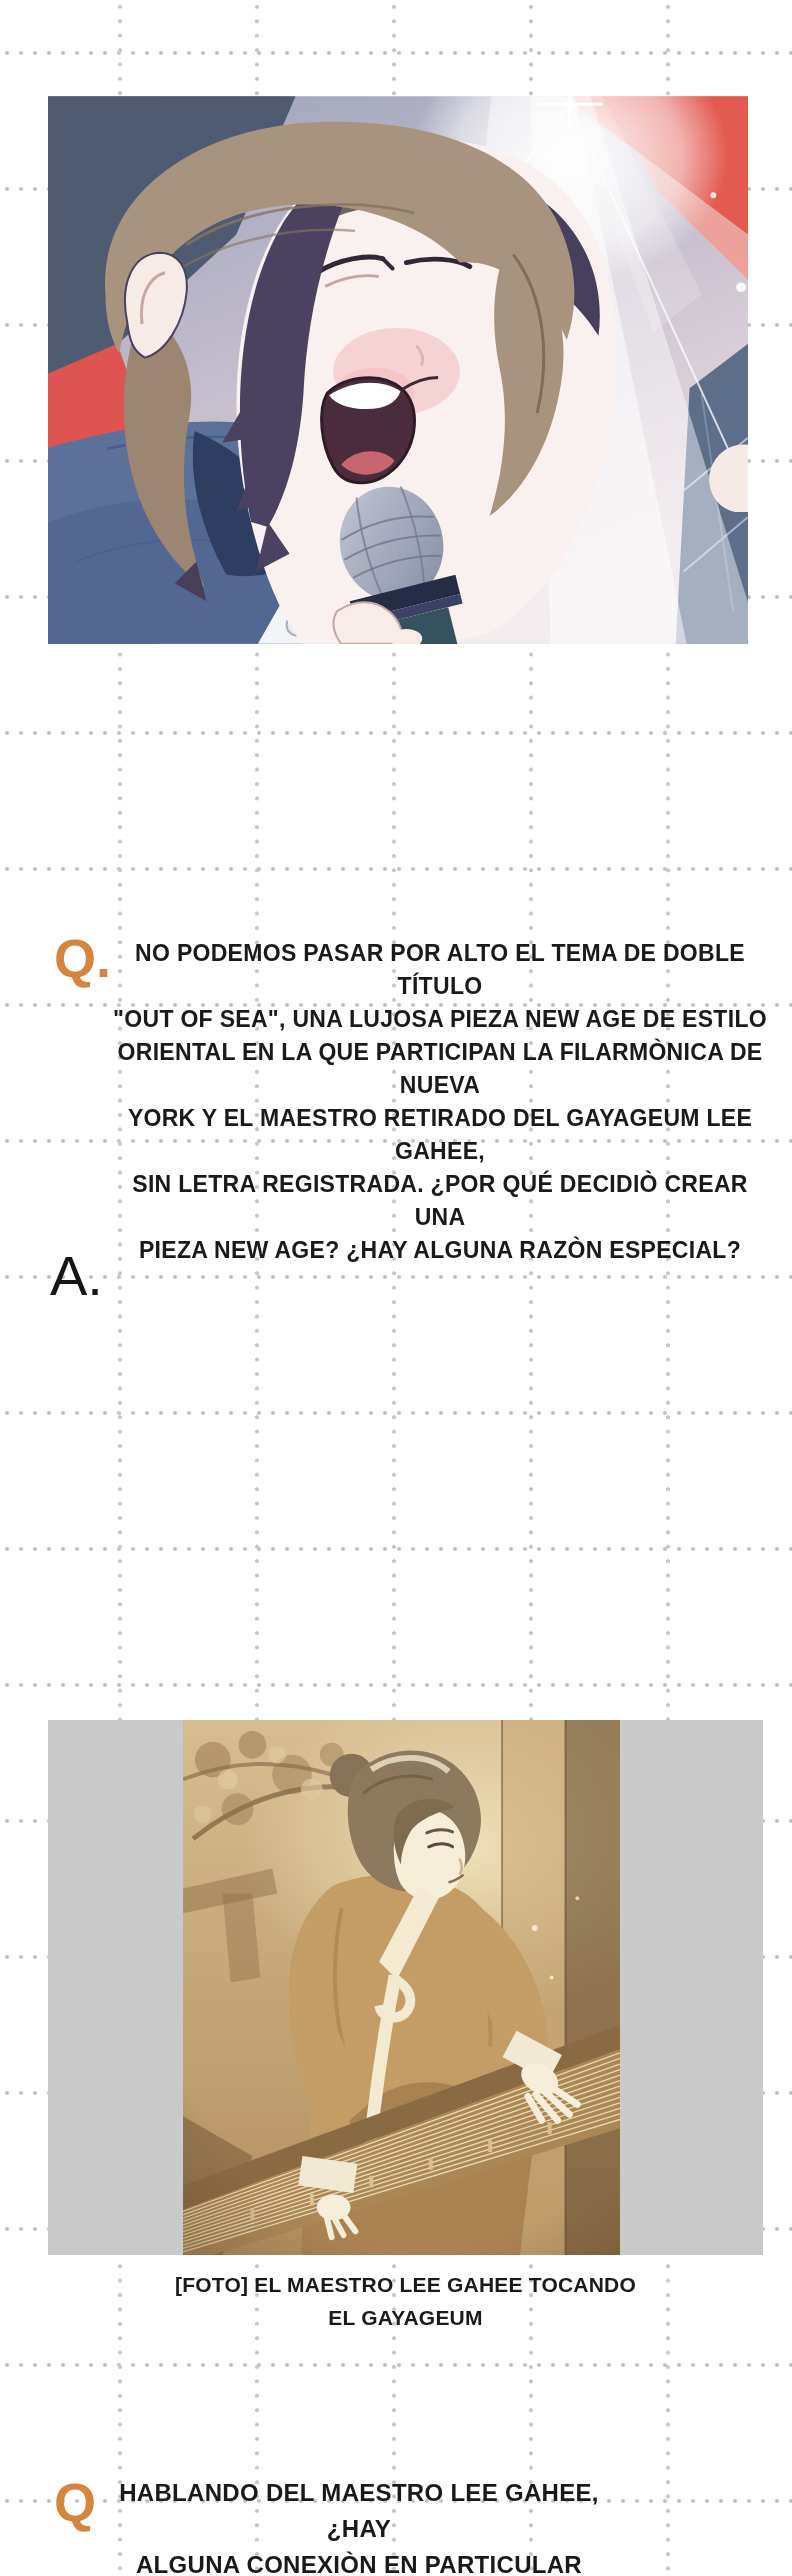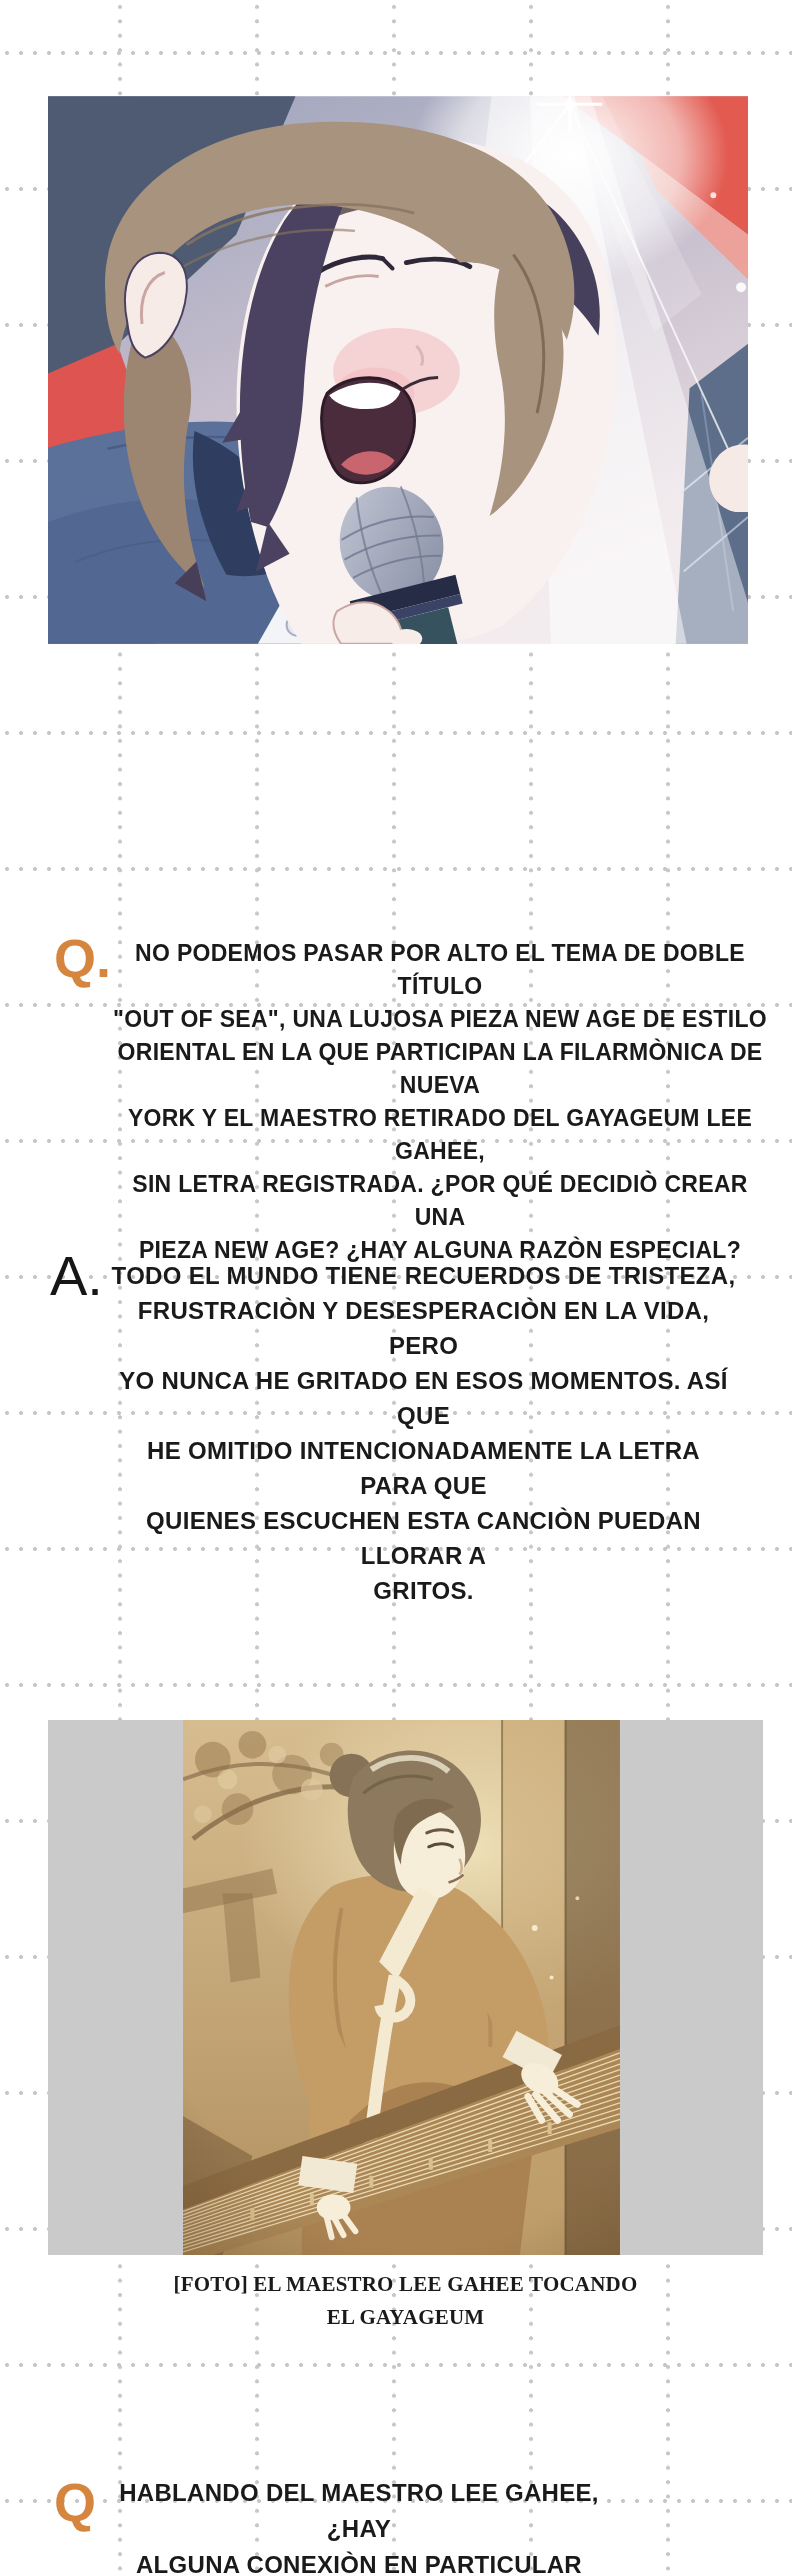--- a/index.html
+++ b/index.html
@@ -159,12 +159,6 @@
 
   <section class="qa a1">
     <span class="marker">A.</span>
-    <p class="comic">TODO EL MUNDO TIENE RECUERDOS DE TRISTEZA,
-FRUSTRACIÒN Y DESESPERACIÒN EN LA VIDA, PERO
-YO NUNCA HE GRITADO EN ESOS MOMENTOS. ASÍ QUE
-HE OMITIDO INTENCIONADAMENTE LA LETRA PARA QUE
-QUIENES ESCUCHEN ESTA CANCIÒN PUEDAN LLORAR A
-GRITOS.</p>
   </section>
 
   <div class="panel panel-gayageum">

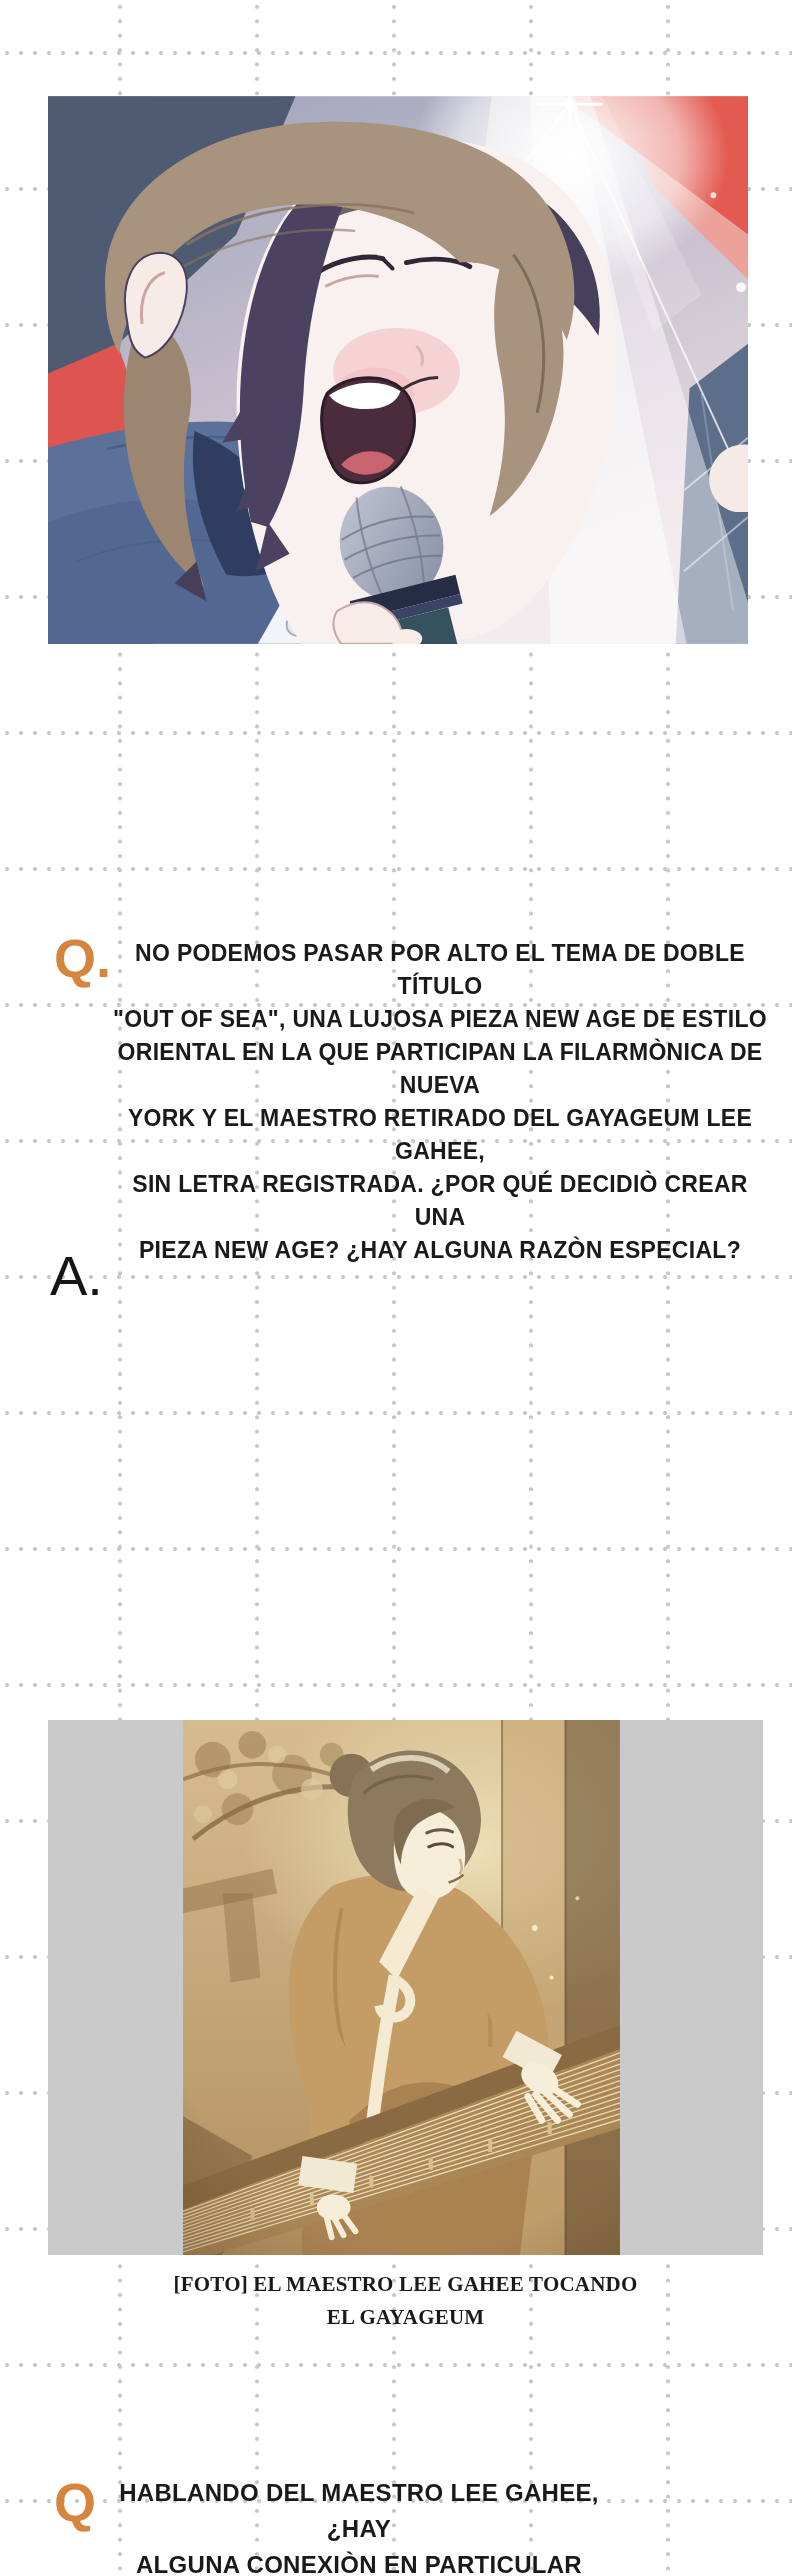--- a/index.html
+++ b/index.html
@@ -33,7 +33,7 @@
   .caption{
     position:absolute;left:48px;top:2268px;width:715px;margin:0;
     font-weight:700;color:var(--text-color,#1a1a1a);text-align:center;
-    white-space:pre-line;font-size:21px;line-height:33px;letter-spacing:0.2px;font-family:Liberation Serif, serif;
+    white-space:pre-line;font-size:21px;line-height:33px;letter-spacing:0.2px;
   }
   .q2{top:2475px;}
   .q2 .marker{left:54px;top:0;font-size:54px;color:var(--accent-orange,#d6853f);}

